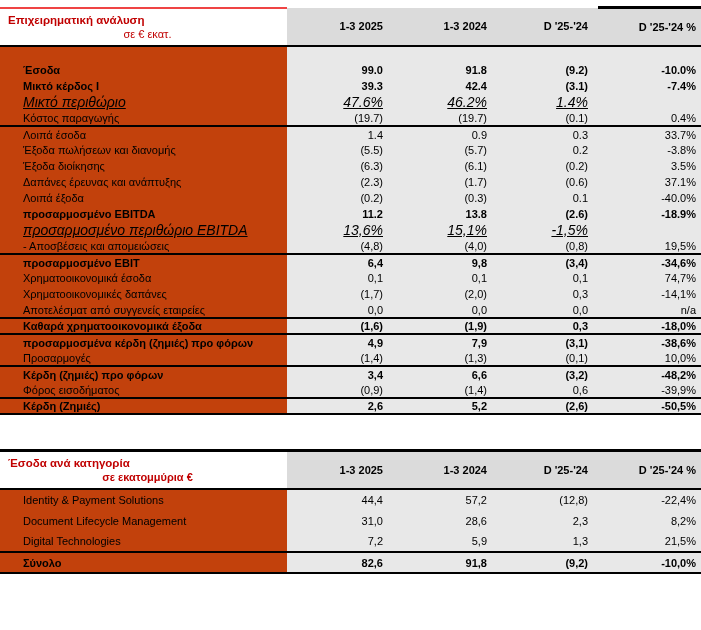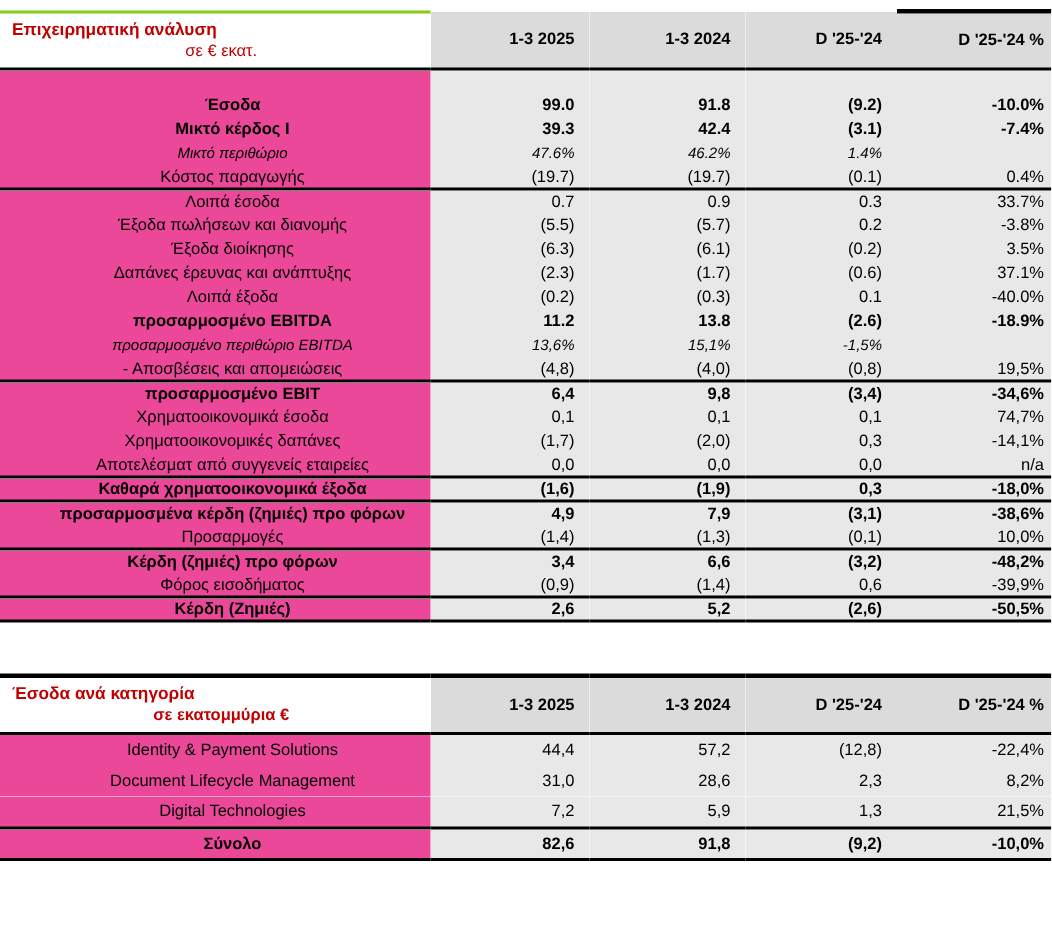--- a/index.html
+++ b/index.html
@@ -39,7 +39,7 @@
   
   th { font-weight: bold; text-align: right; height: 36px; }
   .t1 th.h-label {
-    border-top: 2px solid #84cc16;
+    border-top: 2px solid #ef4444;
     background: #fff;
   }
   th.h-label {

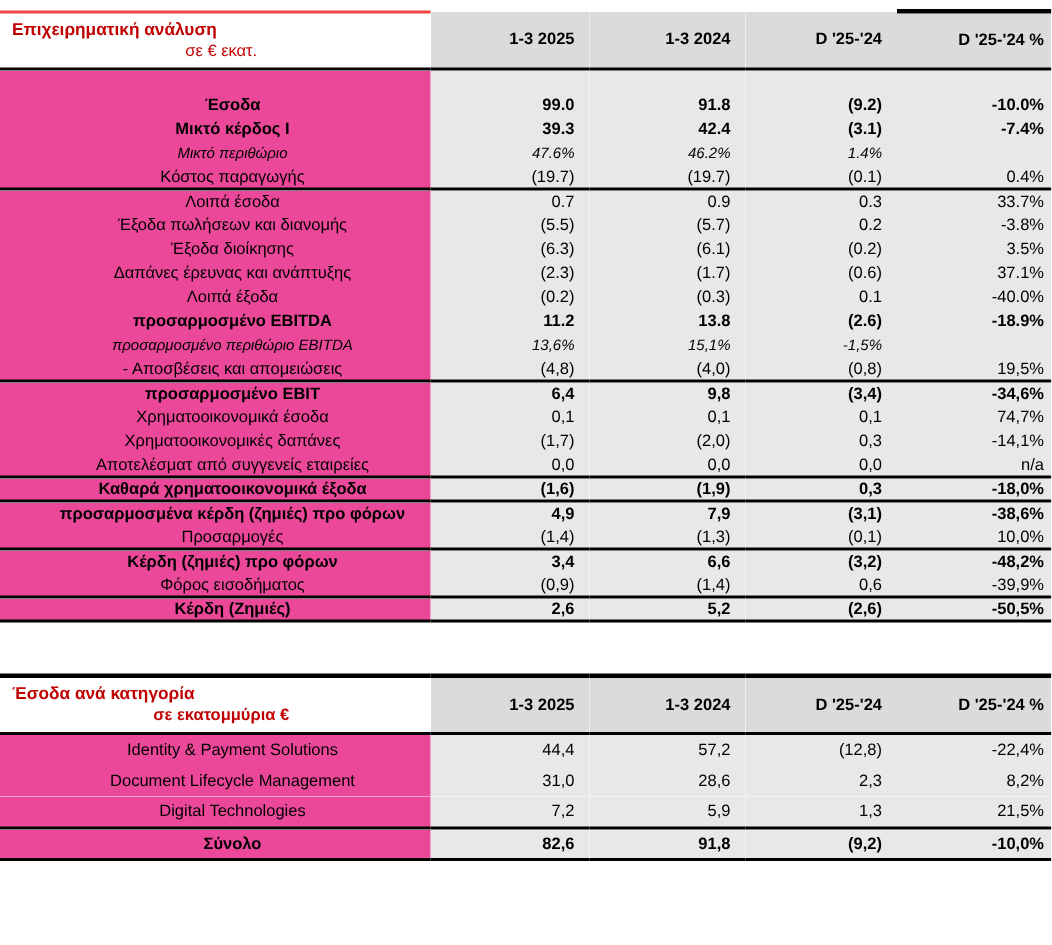--- a/index.html
+++ b/index.html
@@ -63,7 +63,7 @@
   .t2 th { border-top: 3px solid #000; border-bottom: 2px solid #000; }
 
   
-  td.label { background: #ec4899; padding-left: 23px; text-align: center; }
+  td.label { background: #c2410c; padding-left: 23px; text-align: left; }
   td.num   { background: #e8e8e8; text-align: right; padding-right: 10px; }
   td.pct   { background: #e8e8e8; text-align: right; padding-right: 5px; }
 

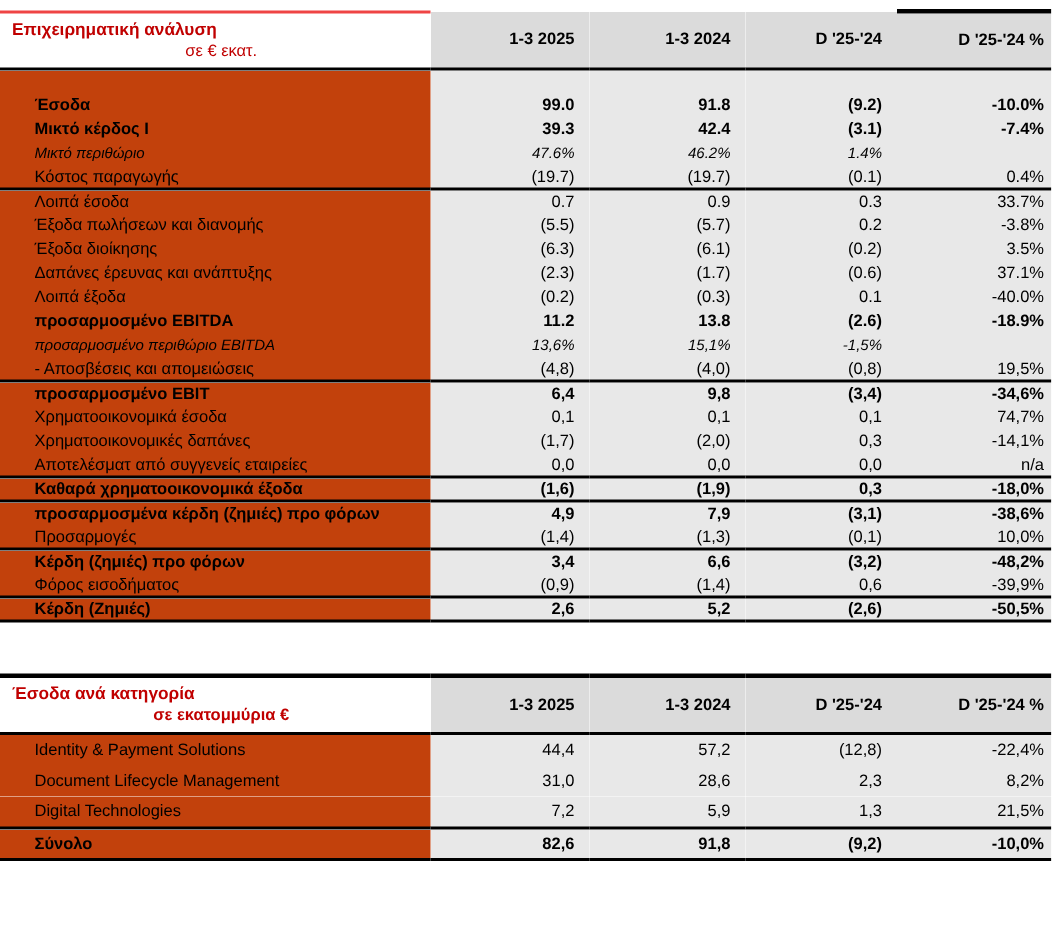--- a/index.html
+++ b/index.html
@@ -72,7 +72,7 @@
   tr.spacer { height: 16px; }
 
   tr.bold td { font-weight: bold; }
-  tr.italic td { font-style: italic; font-size: 10px; }
+  tr.italic td { font-style: italic; font-size: 14px; text-decoration: underline; }
   tr.rule-below td { border-bottom: 2px solid #000; }
 
   .gap { height: 34px; }

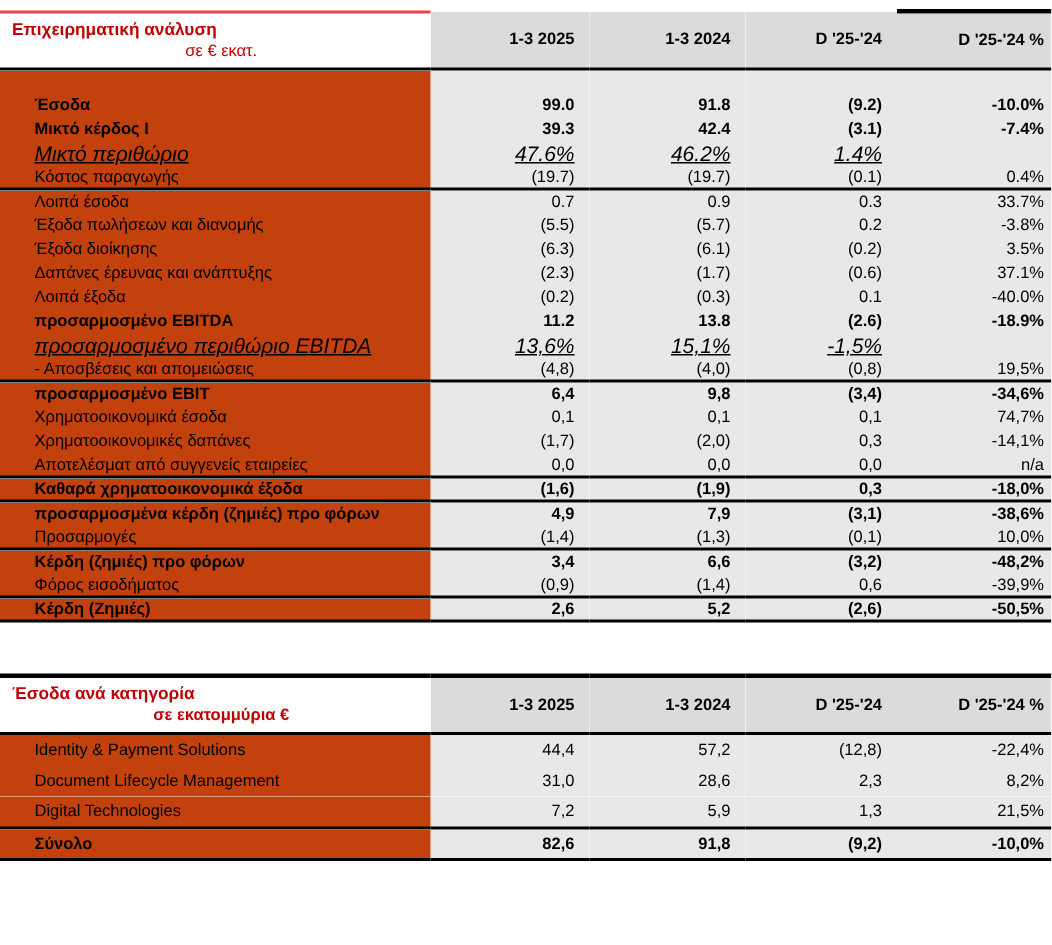--- a/index.html
+++ b/index.html
@@ -142,7 +142,7 @@
         </tr>
         <tr class="">
           <td class="label">Λοιπά έσοδα</td>
-          <td class="num">0.7</td>
+          <td class="num">1.4</td>
           <td class="num">0.9</td>
           <td class="num">0.3</td>
           <td class="pct">33.7%</td>

